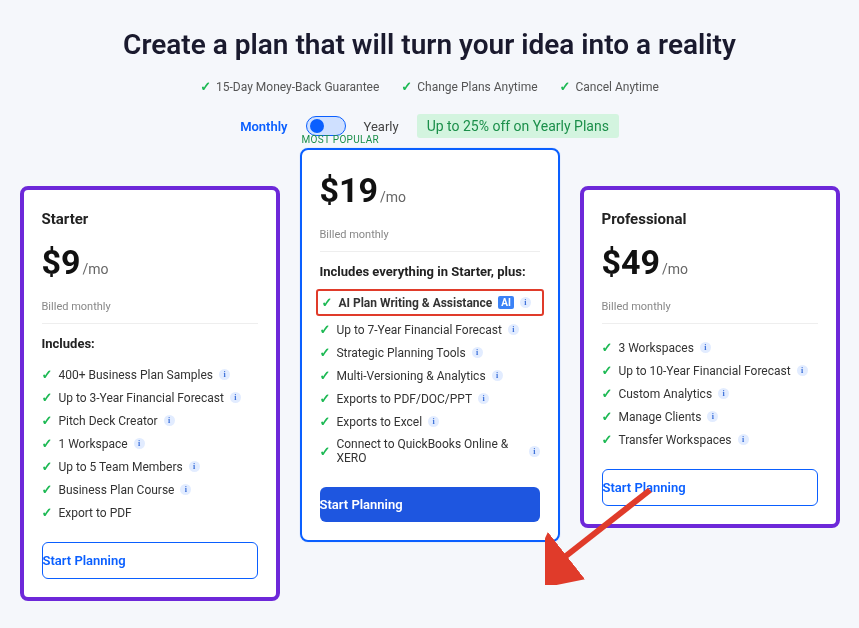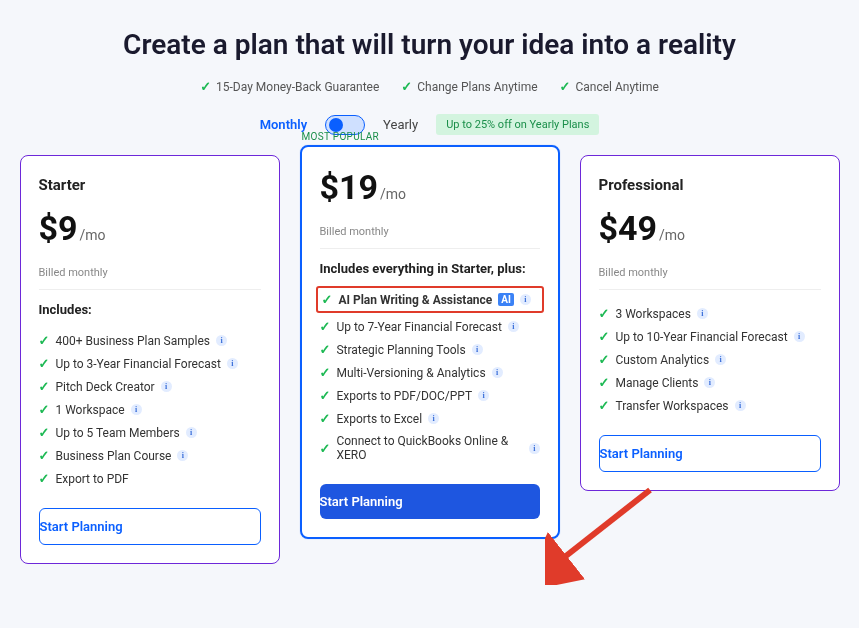--- a/index.html
+++ b/index.html
@@ -57,7 +57,7 @@
   .yearly-badge {
     background: #d3f4df;
     color: #1b8f4a;
-    font-size: 11px;
+    font-size: 14px;
     padding: 4px 10px;
     border-radius: 3px;
   }

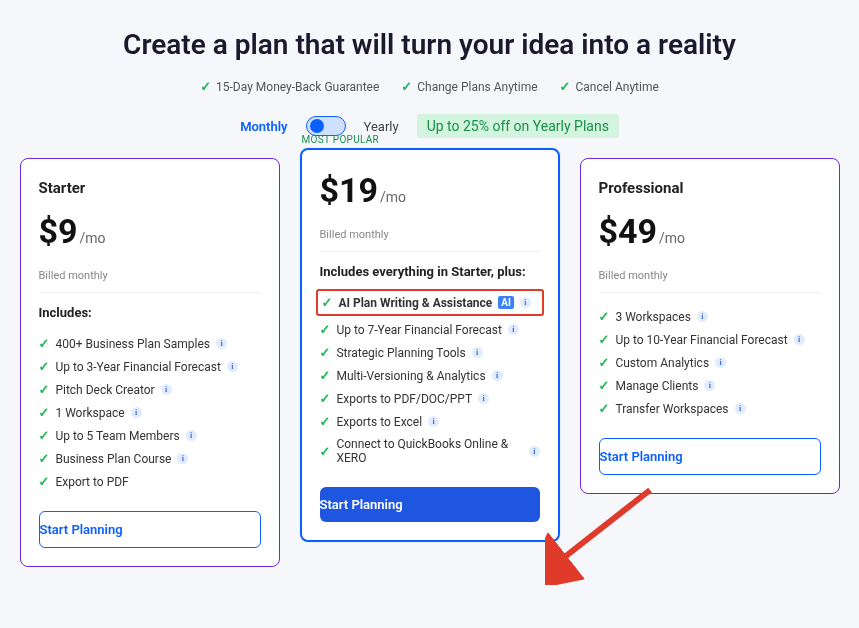--- a/index.html
+++ b/index.html
@@ -70,11 +70,12 @@
   }
   .card {
     background: #fff;
-    border: 1px solid #6d28d9;
+    border: 4px solid #6d28d9;
     border-radius: 8px;
     width: 260px;
     padding: 20px 18px 18px;
     position: relative;
+    margin-top: 28px;
   }
   .card.popular {
     border: 2px solid #0a5fff;

